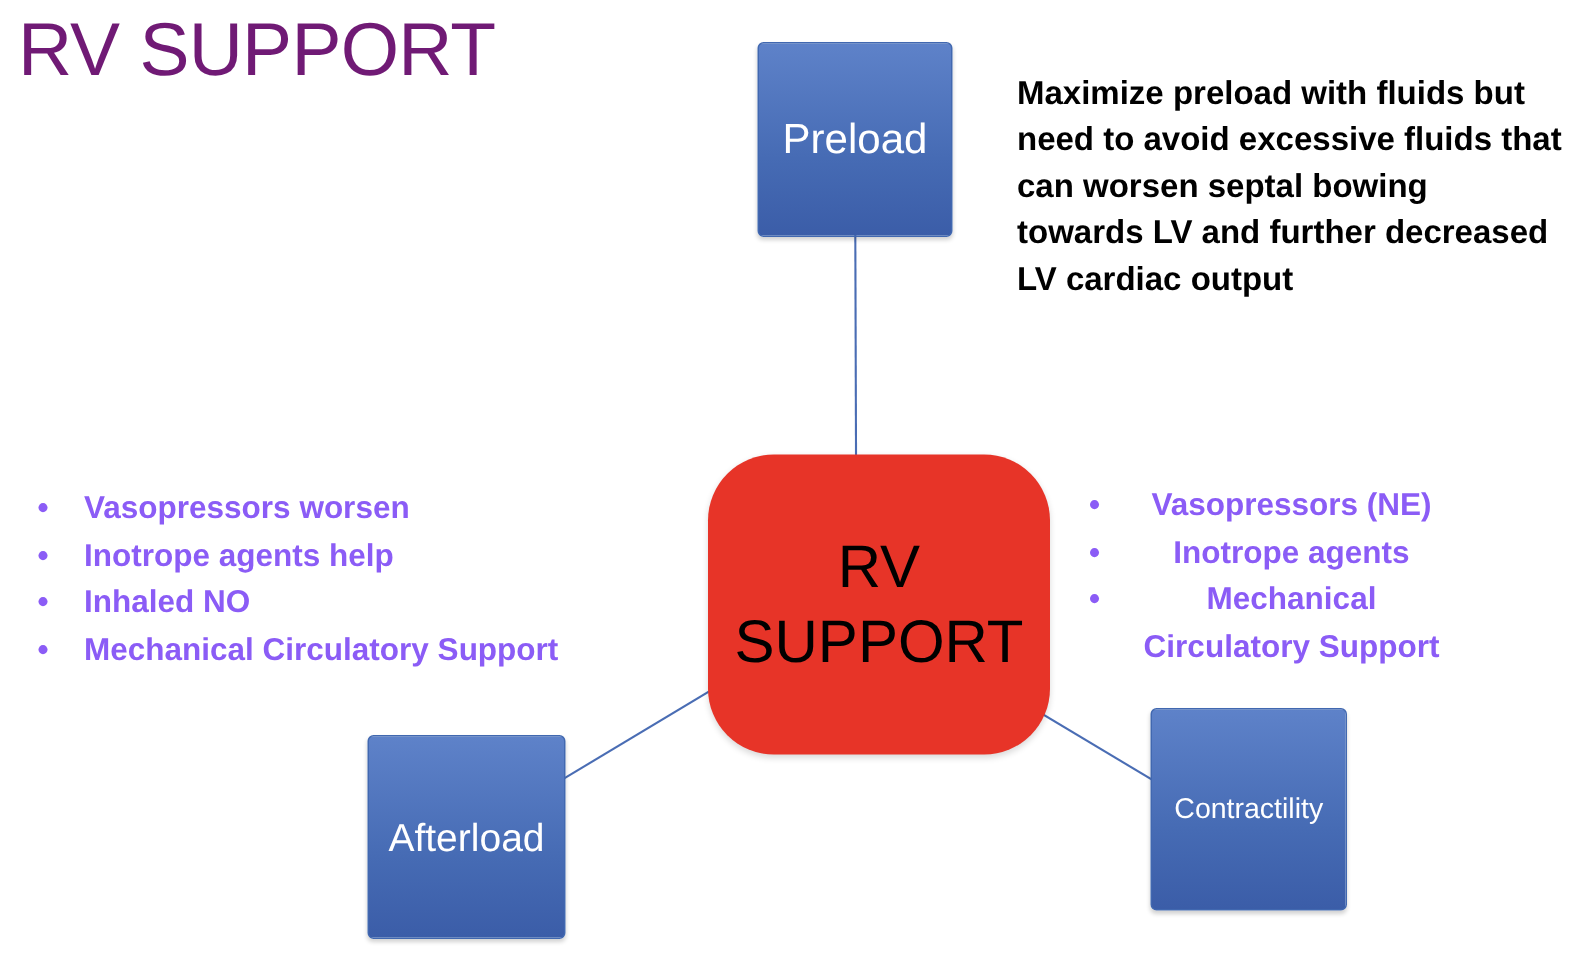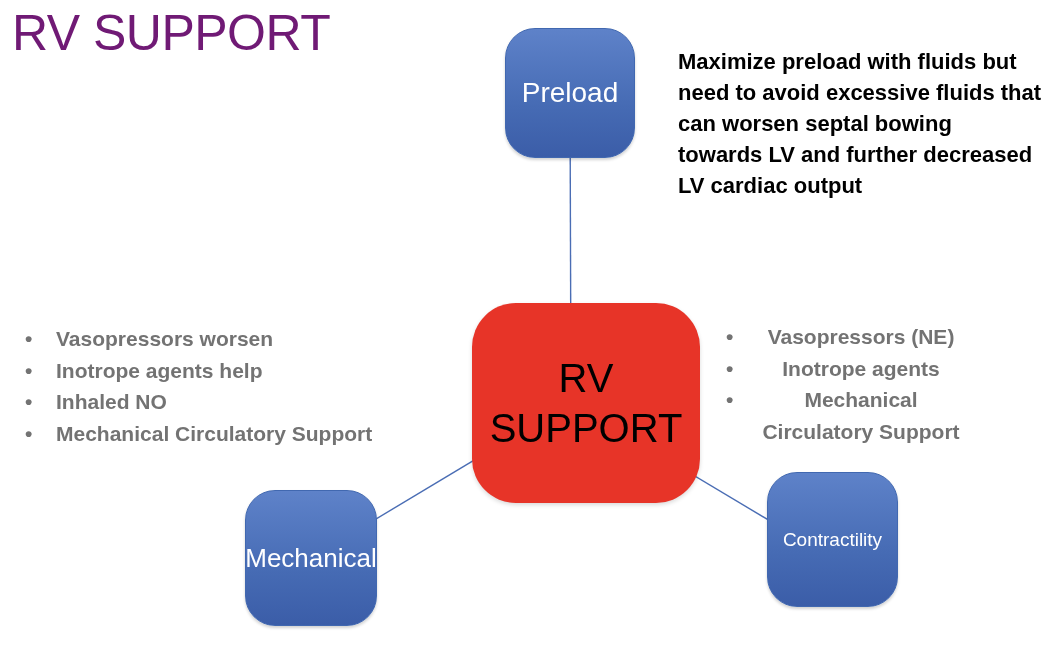--- a/index.html
+++ b/index.html
@@ -42,7 +42,7 @@
   .node.blue {
     background: linear-gradient(180deg, #5e82c9 0%, #466bb4 60%, #3b5da8 100%);
     border: 1px solid #4168b0;
-    border-radius: 30px;
+    border-radius: 4px;
     color: #ffffff;
     box-shadow: 0 2px 3px rgba(0,0,0,0.18);
   }

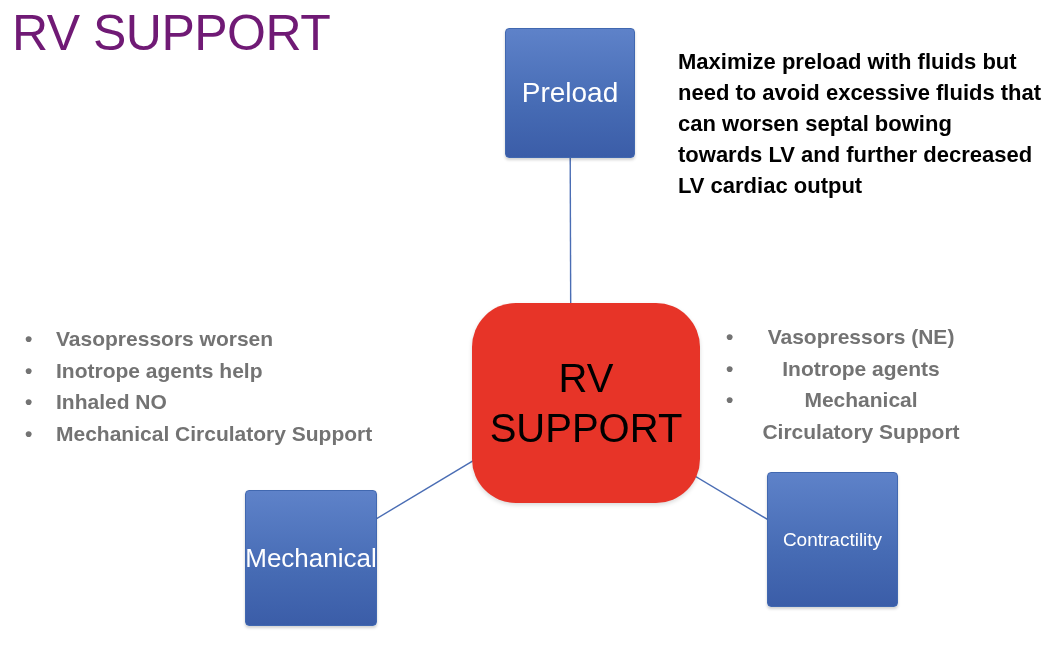--- a/index.html
+++ b/index.html
@@ -75,7 +75,7 @@
     font-size: 21px;
     line-height: 31.5px;
     font-weight: 600;
-    color: #737373;
+    color: #8b5cf6;
   }
   .note-list li {
     position: relative;

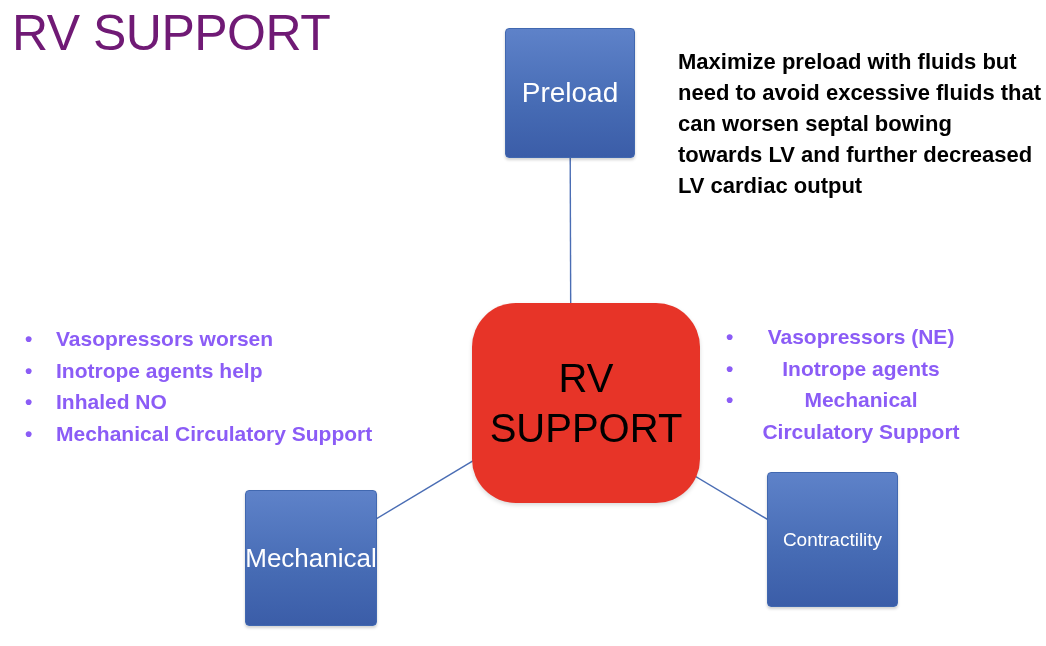--- a/index.html
+++ b/index.html
@@ -113,7 +113,7 @@
   </div>
 
   <div class="node blue node-afterload">
-    <span>Mechanical</span>
+    <span>Afterload</span>
   </div>
 
   <div class="node blue node-contractility">

